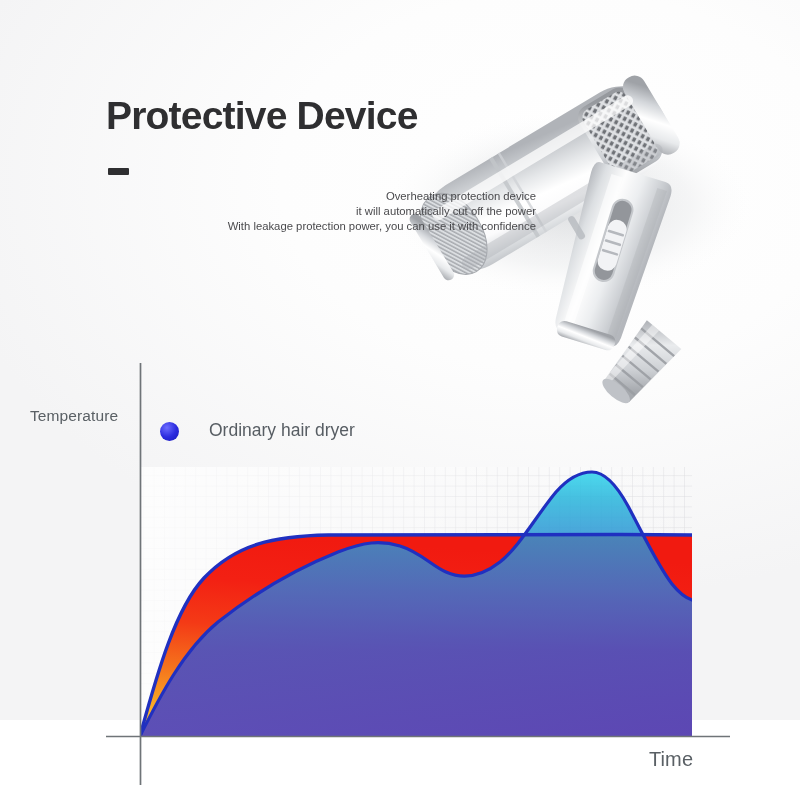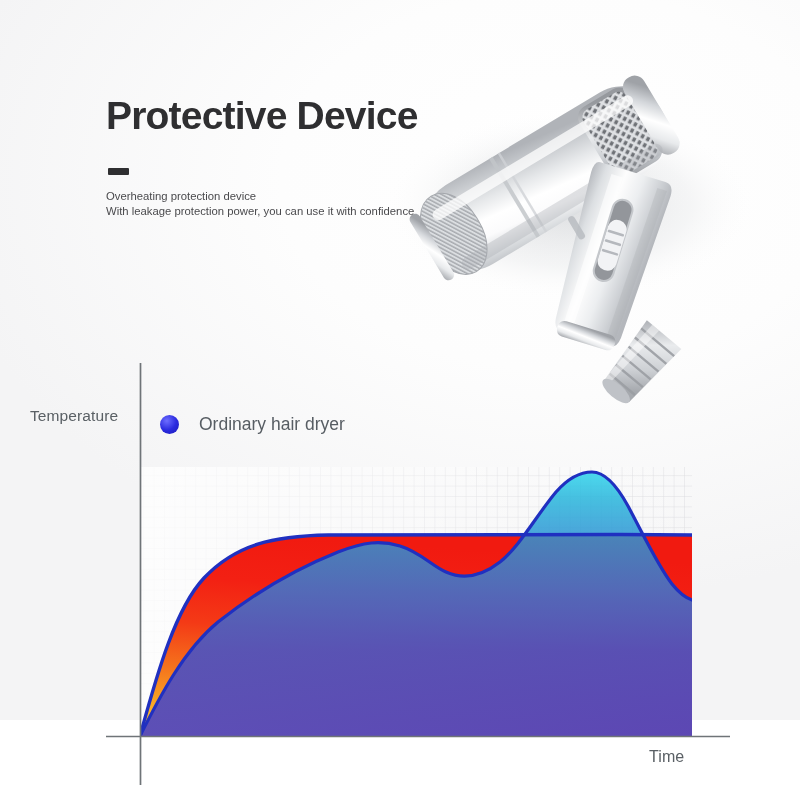--- a/index.html
+++ b/index.html
@@ -61,6 +61,7 @@
     line-height: 1.32;
     color: #4a4a4d;
     white-space: nowrap;
+    text-align: right;
   }
   #blurb span { display: block; }
   #blurb span.indent { padding-left: 4px; }

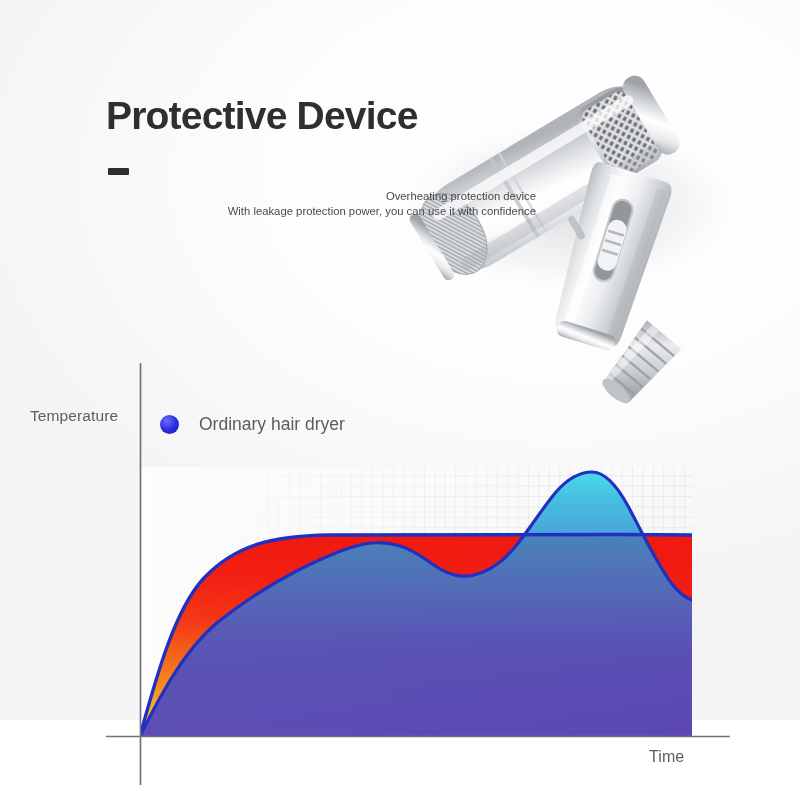--- a/index.html
+++ b/index.html
@@ -249,6 +249,7 @@
     <div id="rule"></div>
     <p id="blurb">
       <span>Overheating protection device</span>
+      <span>it will automatically cut off the power</span>
       <span>With leakage protection power, you can use it with confidence</span>
     </p>
   </div>

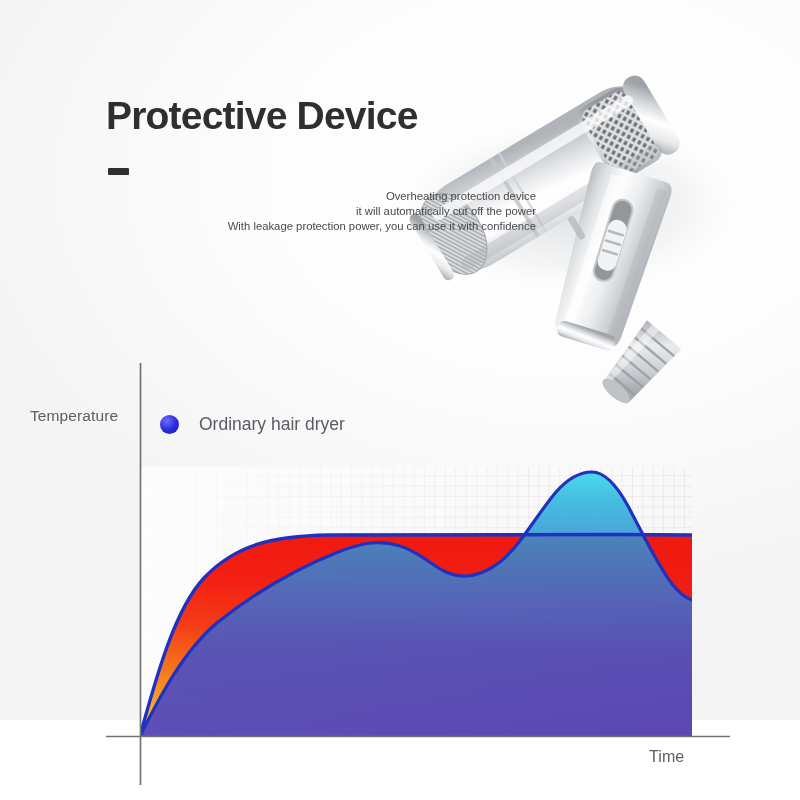--- a/index.html
+++ b/index.html
@@ -99,8 +99,9 @@
   }
   .legend-row {
     display: flex;
-    align-items: center;
+    align-items: flex-end;
     height: 33px;
+    gap: 10px;
   }
   .legend-dot {
     width: 19px;

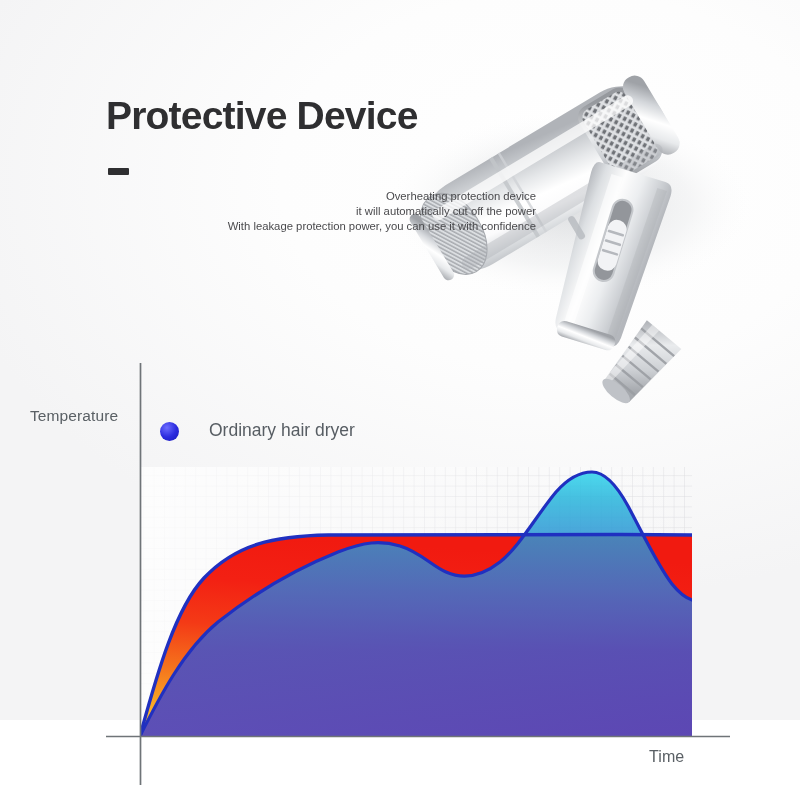--- a/index.html
+++ b/index.html
@@ -87,7 +87,7 @@
     position: absolute;
     left: 641px;
     top: 408px;
-    font-size: 16px;
+    font-size: 20px;
     color: #5a6065;
     letter-spacing: 0.1px;
     white-space: nowrap;

